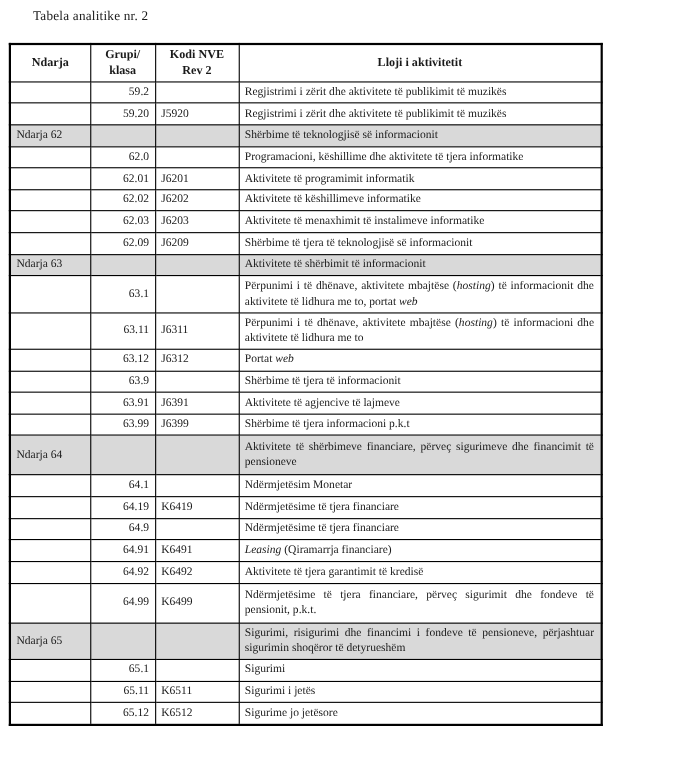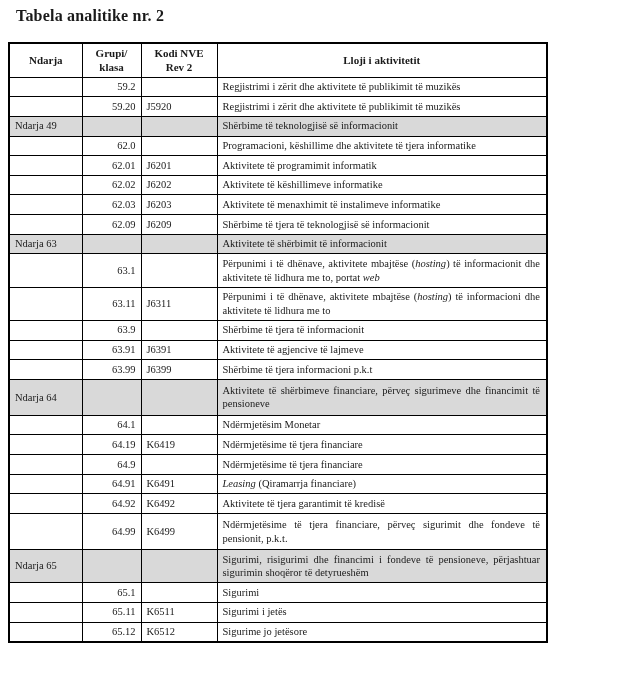--- a/index.html
+++ b/index.html
@@ -17,9 +17,9 @@
     color: var(--text-c);
   }
   .page-title {
-    margin: 7px 0 0 16px;
-    font-size: 16px;
-    font-weight: bold;
+    margin: 7px 0 0 30px;
+    font-size: 12px;
+    font-weight: normal;
     letter-spacing: 0.2px;
   }
   table.analytic {

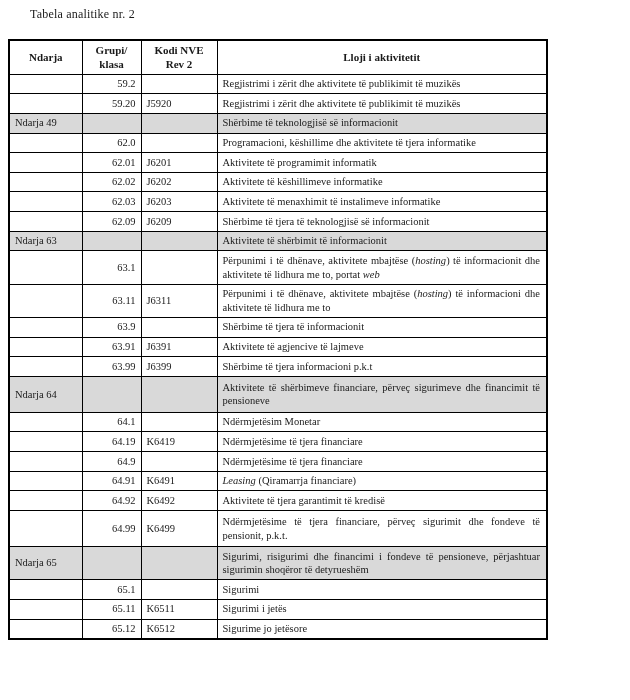--- a/index.html
+++ b/index.html
@@ -93,7 +93,7 @@
     <td class="c-lloji">Regjistrimi i zërit dhe aktivitete të publikimit të muzikës</td>
   </tr>
       <tr class="shaded">
-    <td class="c-ndarja">Ndarja 49</td>
+    <td class="c-ndarja">Ndarja 62</td>
     <td class="c-grupi"></td>
     <td class="c-kodi"></td>
     <td class="c-lloji">Shërbime të teknologjisë së informacionit</td>

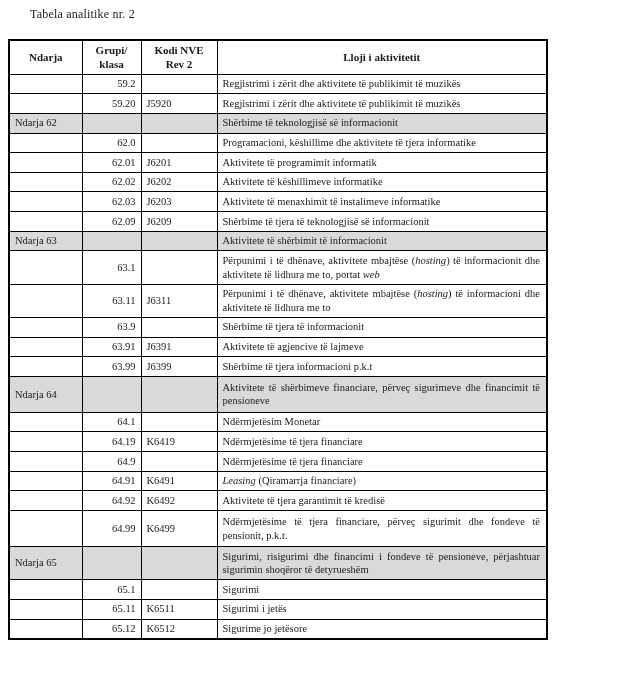--- a/index.html
+++ b/index.html
@@ -148,6 +148,12 @@
   </tr>
       <tr>
     <td class="c-ndarja"></td>
+    <td class="c-grupi">63.12</td>
+    <td class="c-kodi">J6312</td>
+    <td class="c-lloji">Portat <i>web</i></td>
+  </tr>
+      <tr>
+    <td class="c-ndarja"></td>
     <td class="c-grupi">63.9</td>
     <td class="c-kodi"></td>
     <td class="c-lloji">Shërbime të tjera të informacionit</td>

